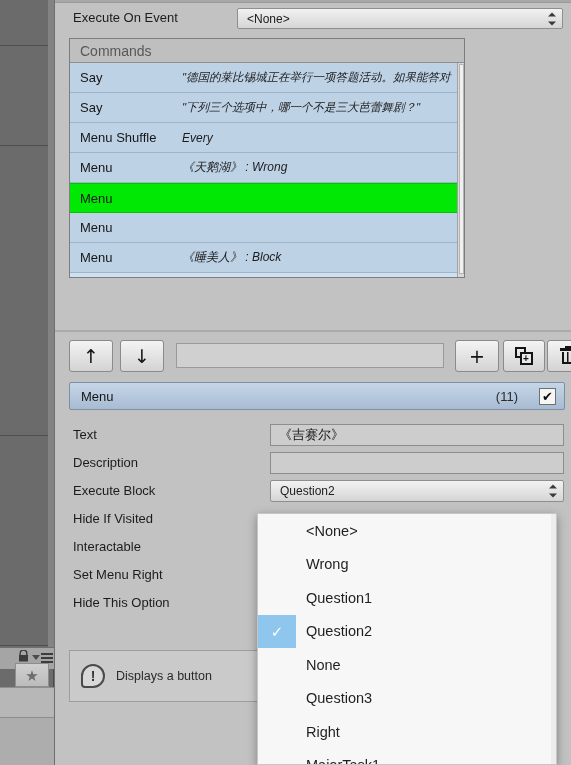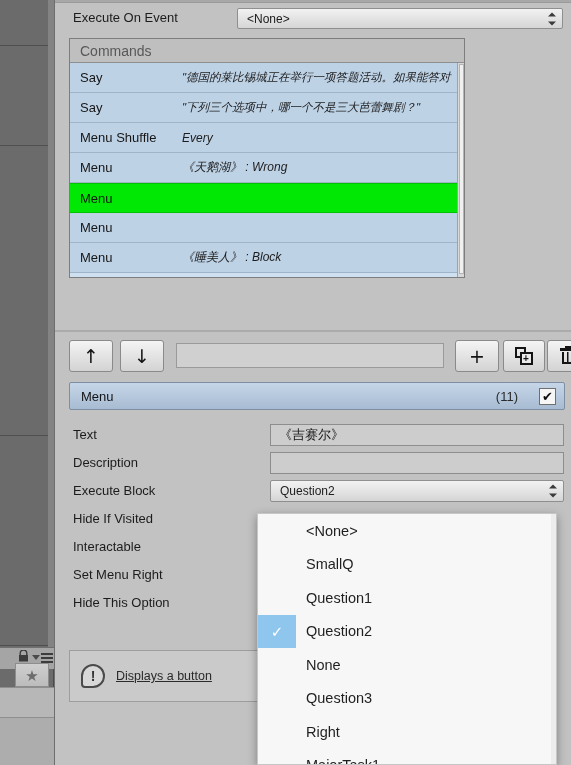--- a/index.html
+++ b/index.html
@@ -687,7 +687,7 @@
     <span class="tick-slot">
         <span class="tick">✓</span>
       </span>
-    <span class="dd-label">SmallQ</span>
+    <span class="dd-label">Wrong</span>
   </div>
   <div class="dd-item">
     <span class="tick-slot">

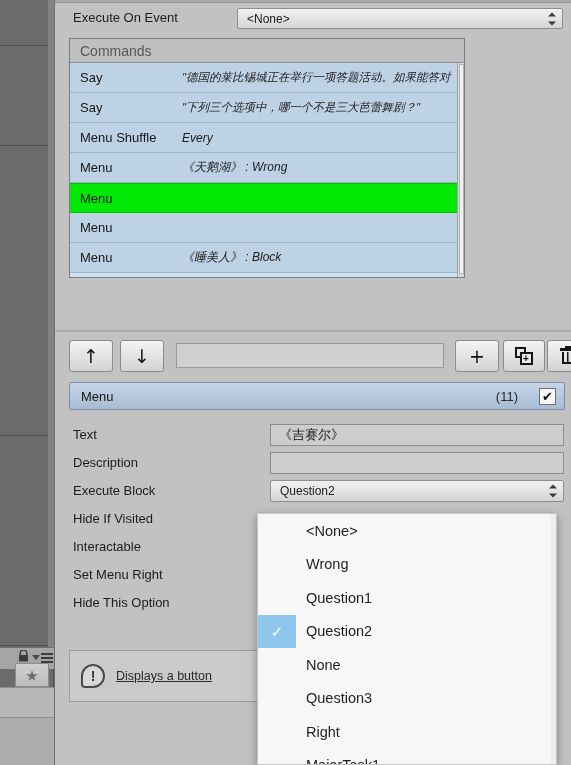--- a/index.html
+++ b/index.html
@@ -456,7 +456,6 @@
     color: #2a2a2a;
     white-space: nowrap;
     overflow: hidden;
-    text-decoration: underline;
   }
 
   

